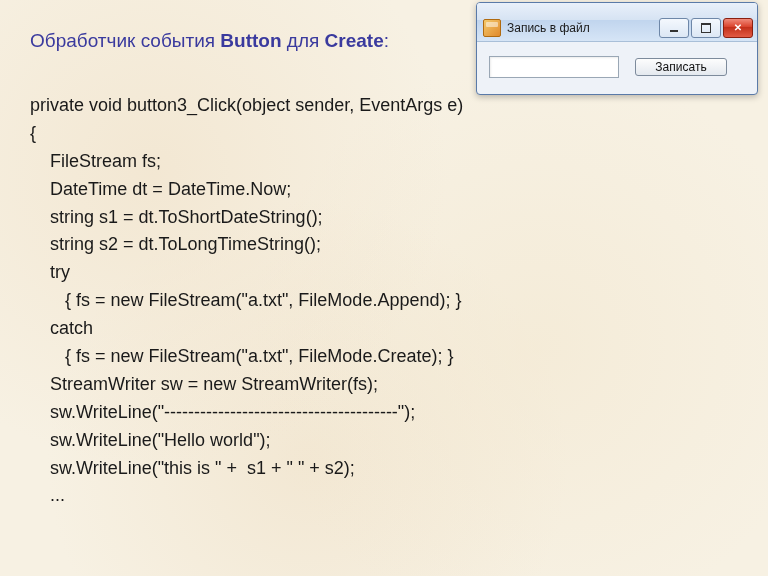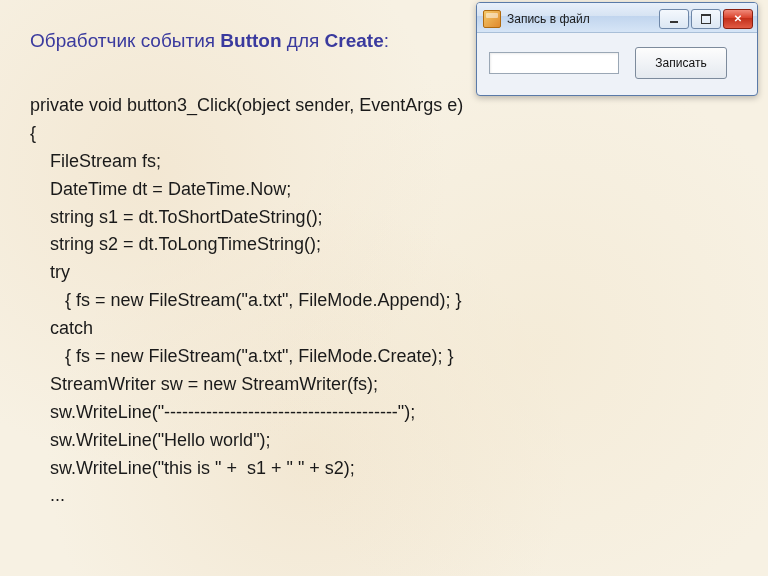--- a/index.html
+++ b/index.html
@@ -58,7 +58,7 @@
     background: linear-gradient(to bottom, #e9f0fa 0%, #d6e3f3 45%, #c1d5ee 46%, #d6e5f6 100%);
     display: flex;
     align-items: center;
-    padding: 3px 4px 0 6px;
+    padding: 12px 4px 0 6px;
     border-bottom: 1px solid #a9bfd8;
   }
   .app-icon {

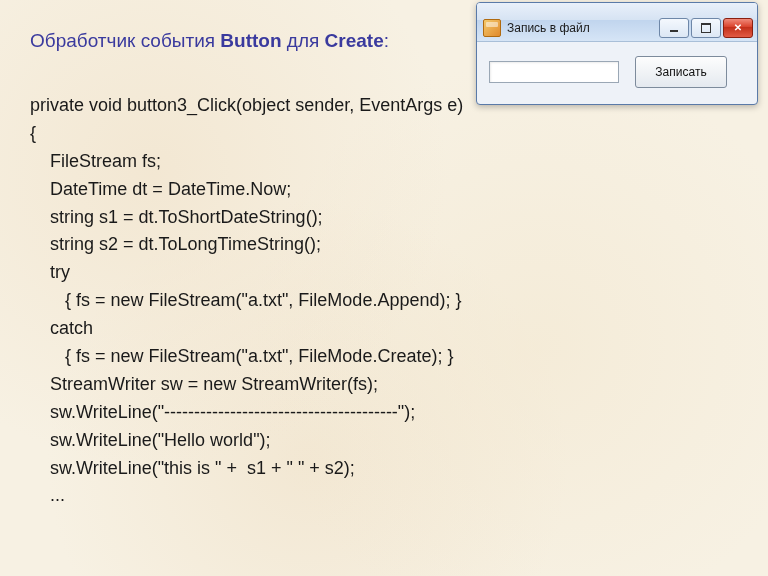--- a/index.html
+++ b/index.html
@@ -131,7 +131,7 @@
     outline: none;
   }
   .btn {
-    height: 32px;
+    height: 18px;
     min-width: 92px;
     border: 1px solid #7d8b9c;
     border-radius: 3px;

